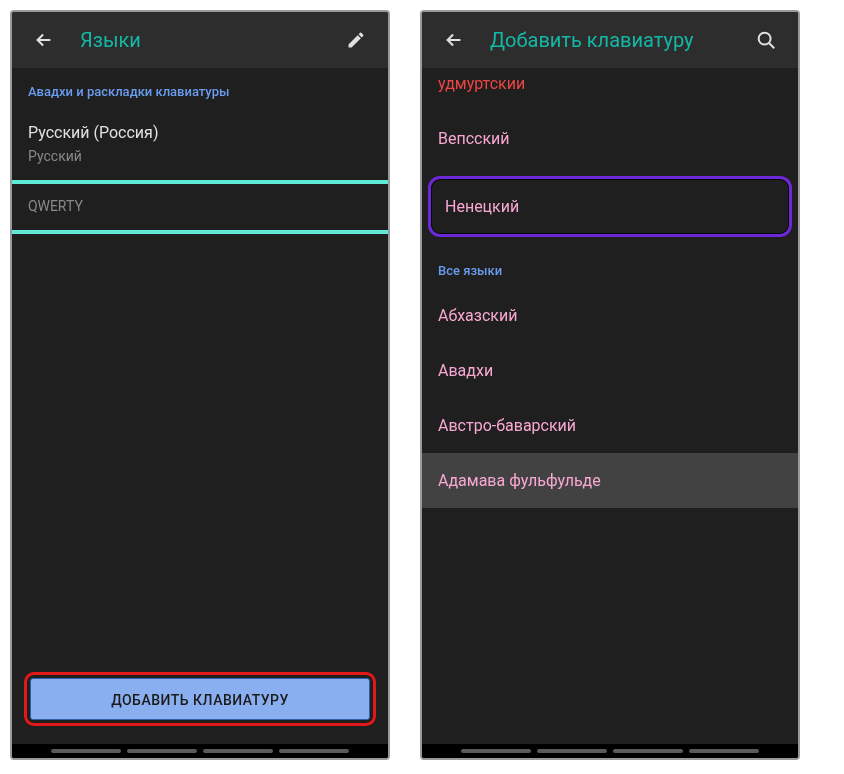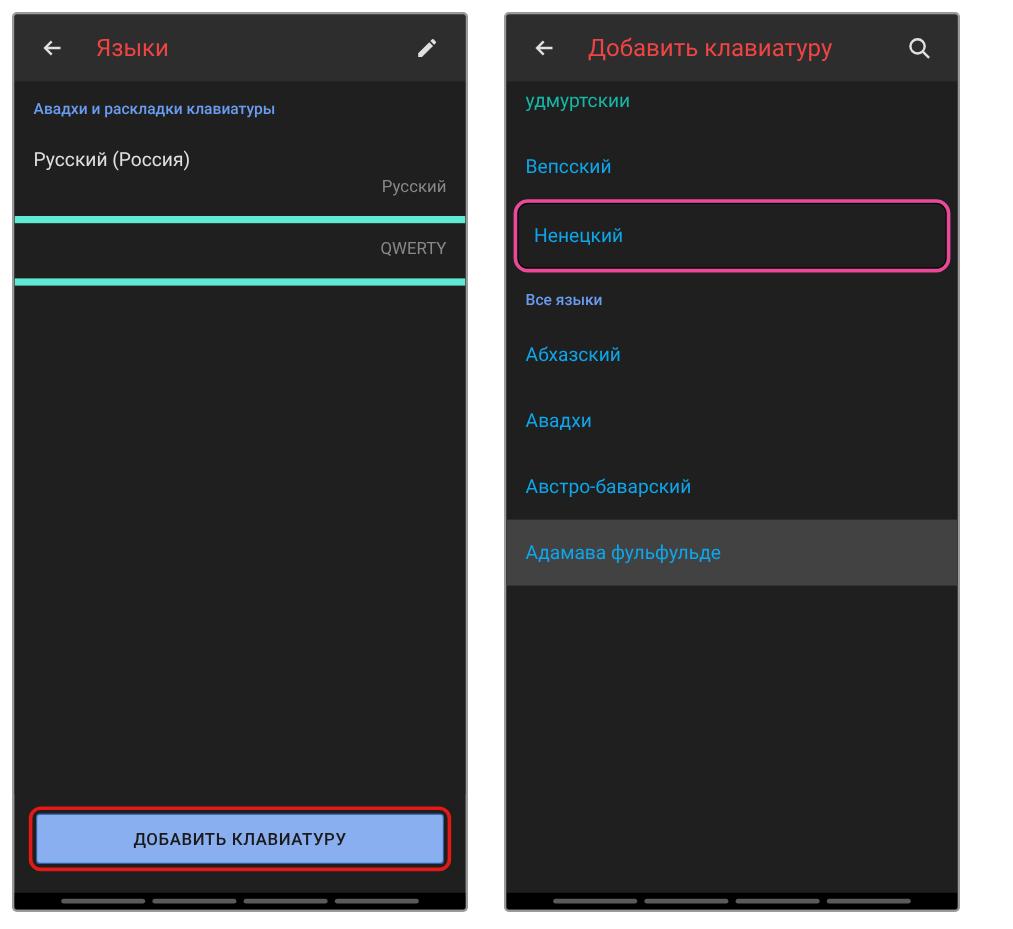--- a/index.html
+++ b/index.html
@@ -44,7 +44,7 @@
     }
     .app-bar .title {
       flex: 1;
-      color: #ef4444;
+      color: #14b8a6;
       font-size: 20px;
       margin-left: 16px;
     }

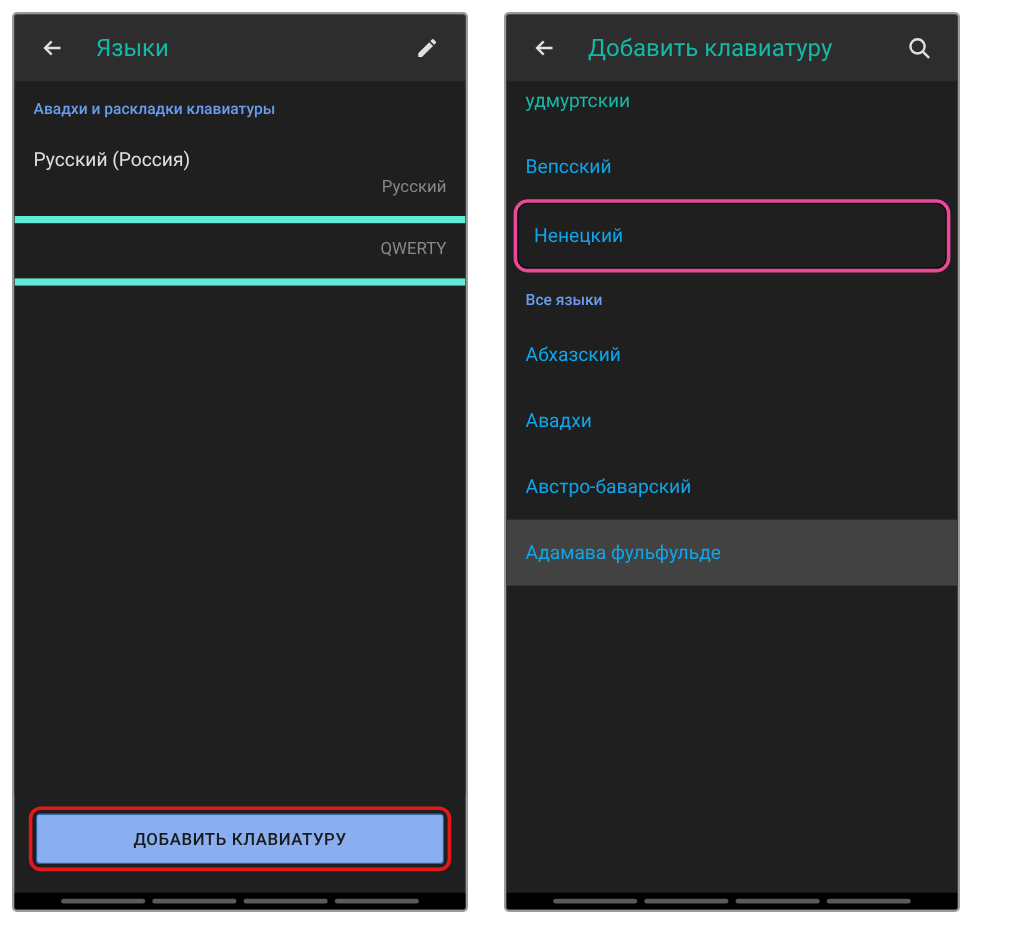--- a/index.html
+++ b/index.html
@@ -84,7 +84,7 @@
     }
     .list-item.partial-top {
       padding-top: 6px;
-      color: #14b8a6;
+      color: #ef4444;
     }
     .list-item.highlighted-row {
       background: #424242;

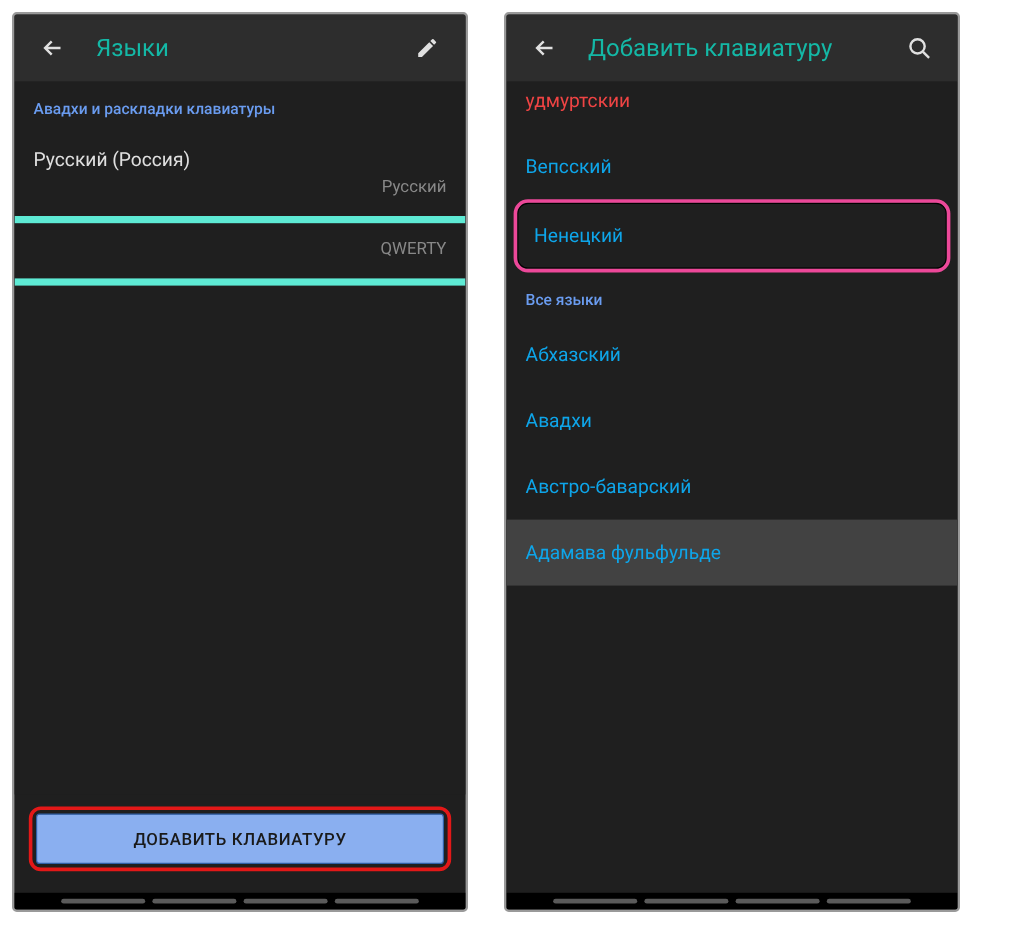--- a/index.html
+++ b/index.html
@@ -61,7 +61,7 @@
     }
     .lang-item {
       padding: 14px 16px 16px 16px;
-      border-bottom: 6px solid #5eead4;
+      border-bottom: 4px solid #5eead4;
     }
     .lang-item .primary {
       color: #e0e0e0;

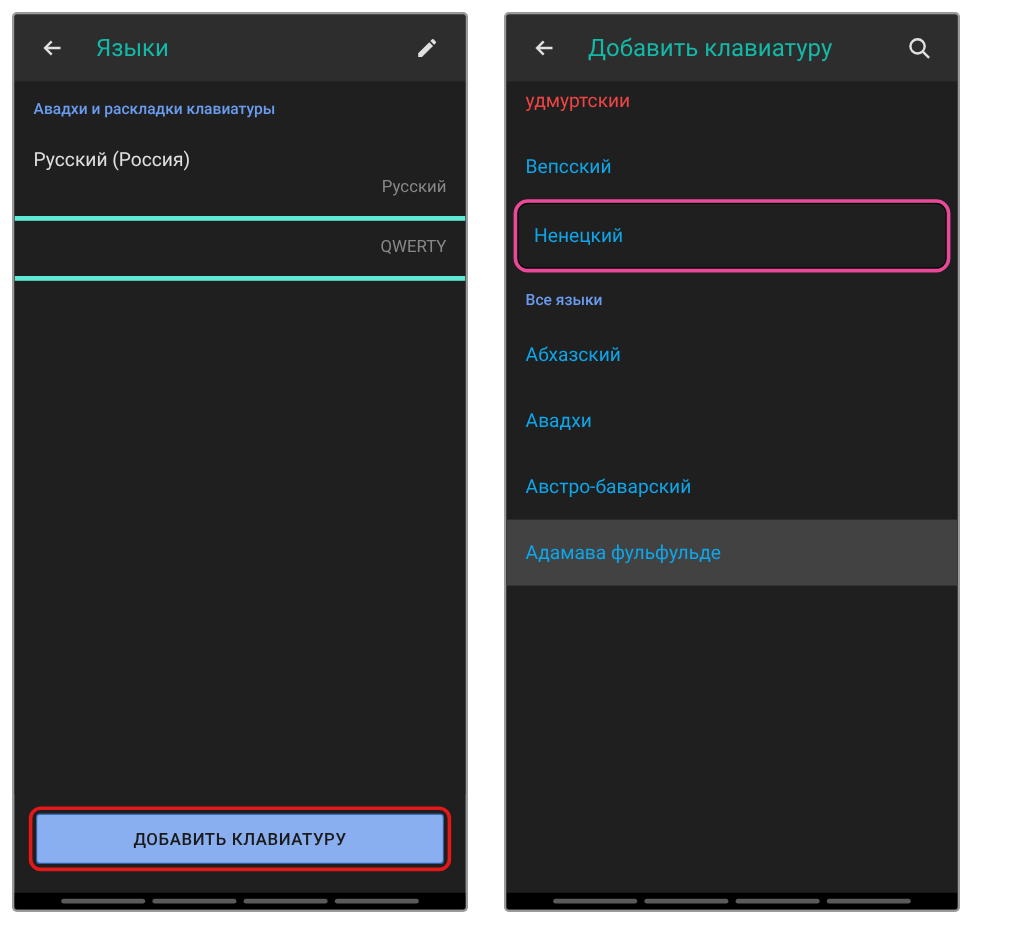--- a/index.html
+++ b/index.html
@@ -75,7 +75,7 @@
     }
     .list-item {
       padding: 20px 16px;
-      color: #0ea5e9;
+      color: #f9a8d4;
       font-size: 16px;
       cursor: pointer;
     }

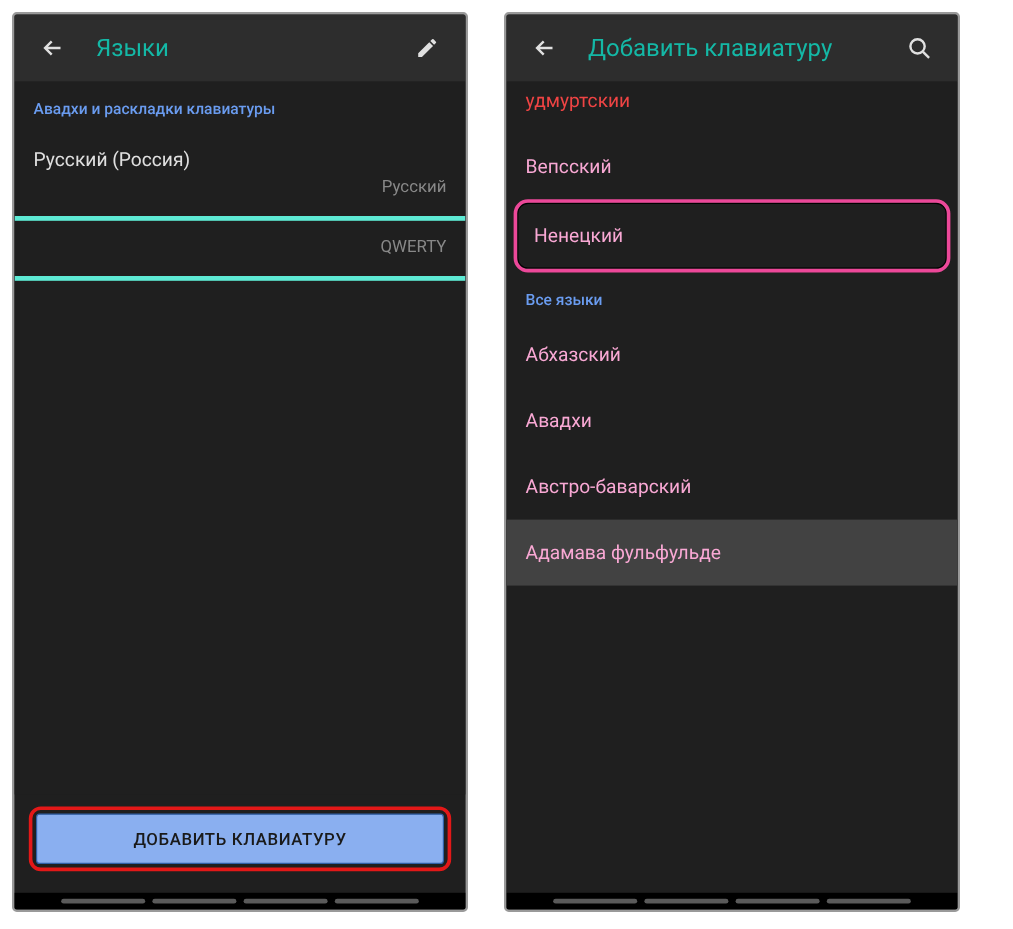--- a/index.html
+++ b/index.html
@@ -71,7 +71,6 @@
     .lang-item .secondary {
       color: #888;
       font-size: 14px;
-      text-align: right;
     }
     .list-item {
       padding: 20px 16px;

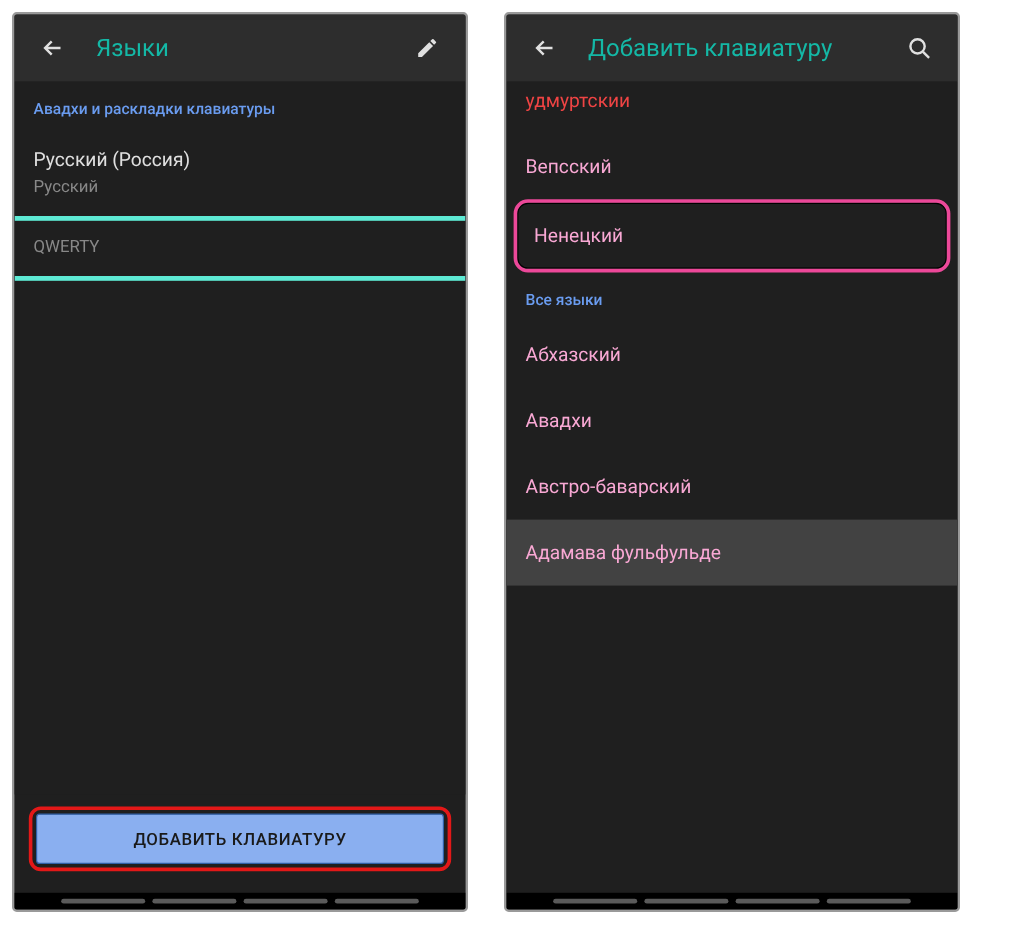--- a/index.html
+++ b/index.html
@@ -89,8 +89,8 @@
       background: #424242;
     }
     .highlight-wrapper {
-      margin: 0 6px;
-      border: 3px solid #ec4899;
+      margin: 10px 6px;
+      border: 3px solid #6d28d9;
       border-radius: 12px;
       padding: 0;
       box-shadow: 0 0 0 1px #000 inset;

